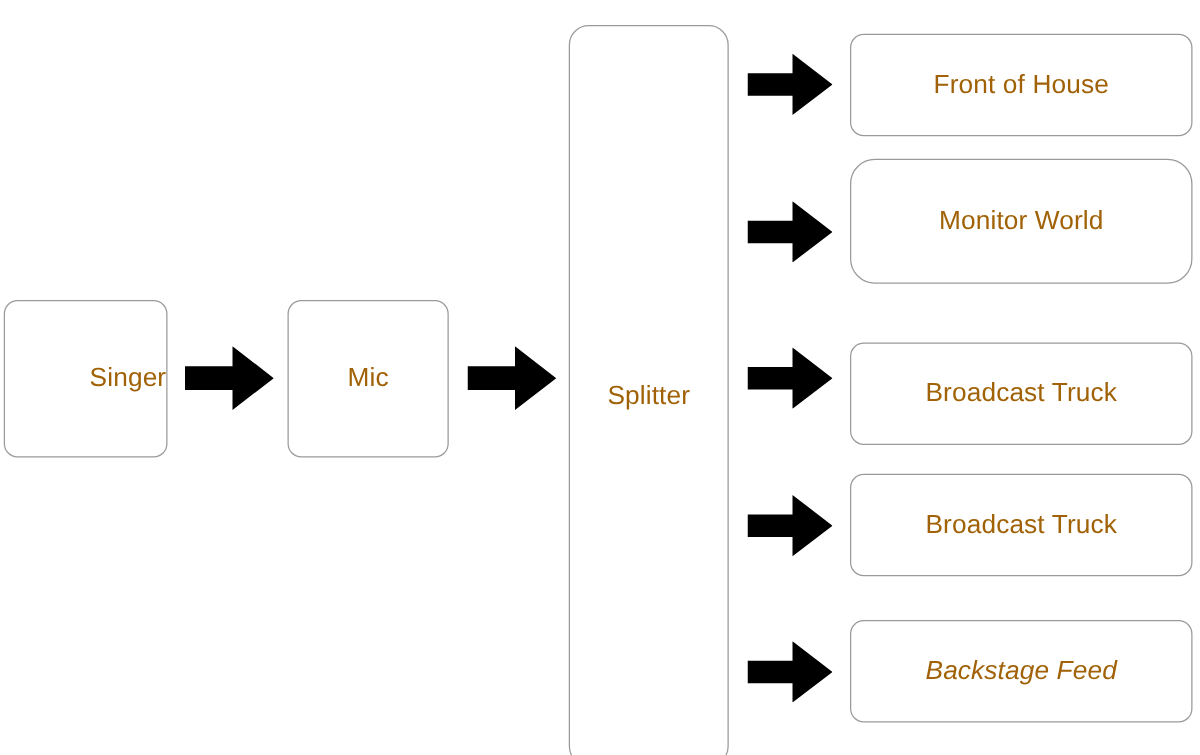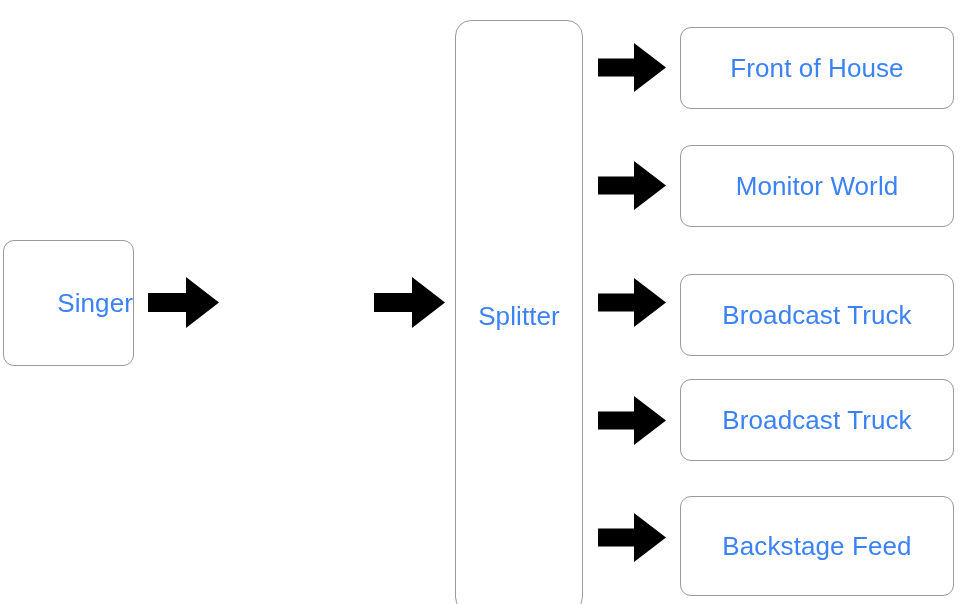--- a/index.html
+++ b/index.html
@@ -29,8 +29,8 @@
     display: flex;
     align-items: center;
     justify-content: center;
-    color: #3b82f6;
-    font-size: 26px;
+    color: #a16207;
+    font-size: 21px;
     font-weight: 400;
     letter-spacing: 0.1px;
     line-height: 1.1;

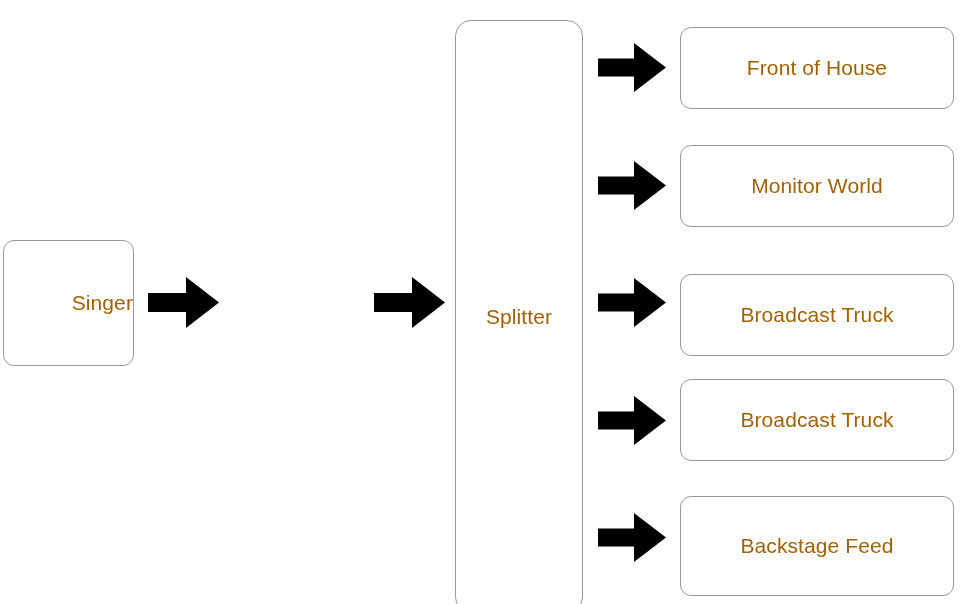--- a/index.html
+++ b/index.html
@@ -111,7 +111,7 @@
     <span class="node-label">Front of House</span>
   </div>
 
-  <div class="node" style="left:680px; top:145px; width:274px; height:82px;">
+  <div class="node" style="left:680px; top:127px; width:274px; height:100px;border-radius:20px;">
     <span class="node-label">Monitor World</span>
   </div>
 

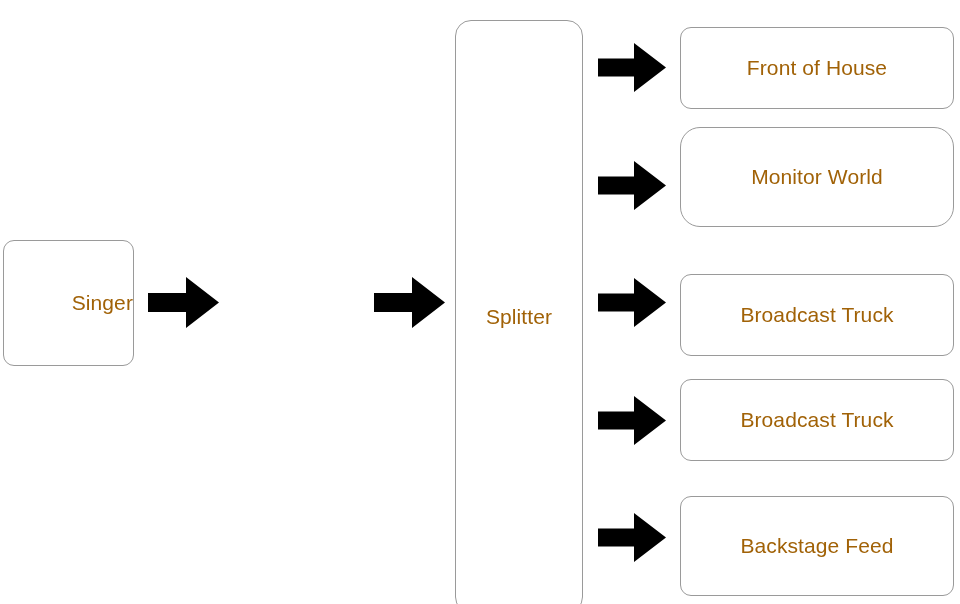--- a/index.html
+++ b/index.html
@@ -70,6 +70,9 @@
     </svg>
   </div>
 
+  <div class="node" style="left:230px; top:240px; width:129px; height:126px;">
+    <span class="node-label">Mic</span>
+  </div>
 
   <div class="arrow" style="left:374px; top:277px; width:71px; height:51px;">
     <svg viewBox="0 0 71 51" preserveAspectRatio="none" aria-hidden="true">

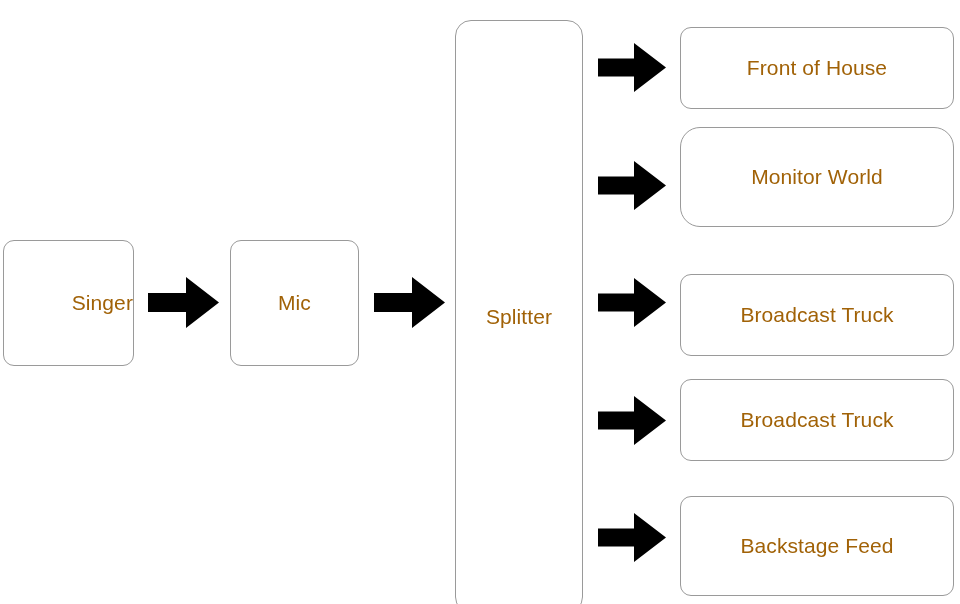--- a/index.html
+++ b/index.html
@@ -126,7 +126,7 @@
     <span class="node-label">Broadcast Truck</span>
   </div>
 
-  <div class="node" style="left:680px; top:496px; width:274px; height:100px;">
+  <div class="node" style="left:680px; top:496px; width:274px; height:82px;font-style:italic;">
     <span class="node-label">Backstage Feed</span>
   </div>
 

